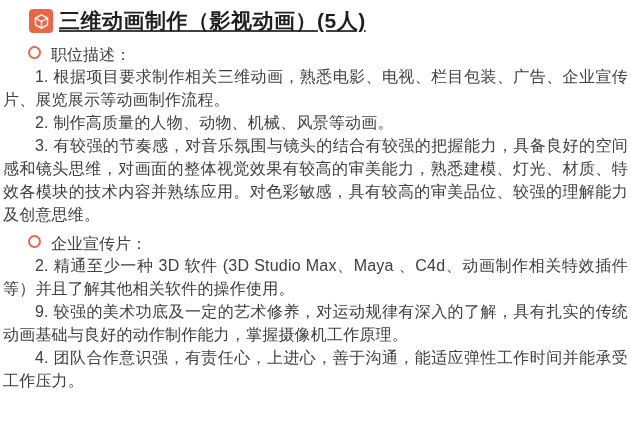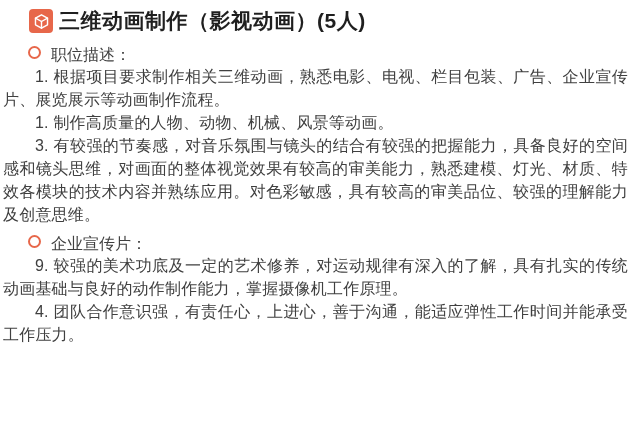--- a/index.html
+++ b/index.html
@@ -19,6 +19,7 @@
     gap: 6px;
     margin: 2px 0 8px 26px;
     height: 26px;
+    text-decoration: underline;
   }
   .title-icon {
     width: 24px;

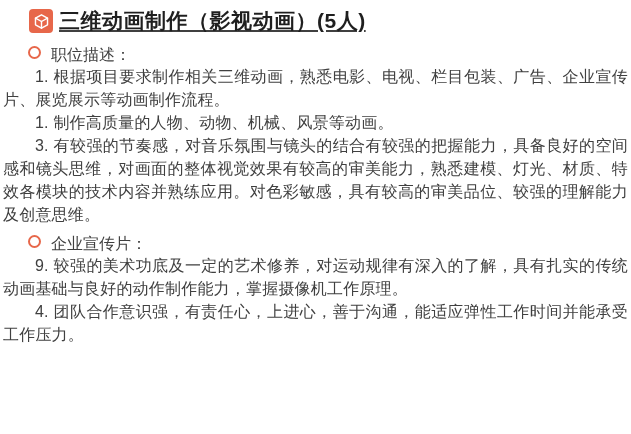--- a/index.html
+++ b/index.html
@@ -93,7 +93,7 @@
       <span class="section-heading">职位描述：</span>
     </div>
     <p class="para">1. 根据项目要求制作相关三维动画，熟悉电影、电视、栏目包装、广告、企业宣传片、展览展示等动画制作流程。</p>
-    <p class="para">1. 制作高质量的人物、动物、机械、风景等动画。</p>
+    <p class="para">2. 制作高质量的人物、动物、机械、风景等动画。</p>
     <p class="para">3. 有较强的节奏感，对音乐氛围与镜头的结合有较强的把握能力，具备良好的空间感和镜头思维，对画面的整体视觉效果有较高的审美能力，熟悉建模、灯光、材质、特效各模块的技术内容并熟练应用。对色彩敏感，具有较高的审美品位、较强的理解能力及创意思维。</p>
   </section>
 

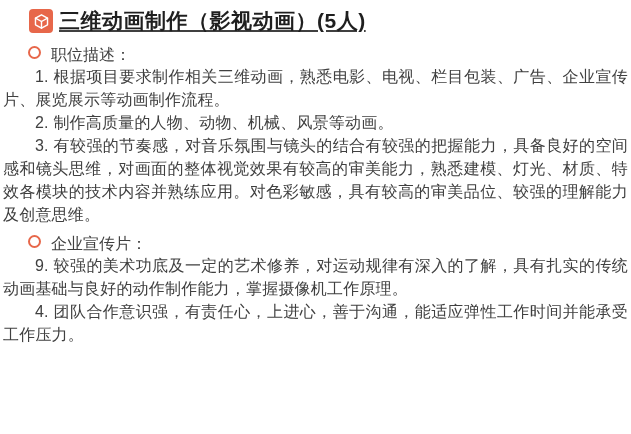--- a/index.html
+++ b/index.html
@@ -102,6 +102,7 @@
       <span class="ring"></span>
       <span class="section-heading">企业宣传片：</span>
     </div>
+    <p class="para">2. 精通至少一种 3D 软件 (3D Studio Max、Maya 、C4d、动画制作相关特效插件等）并且了解其他相关软件的操作使用。</p>
     <p class="para">9. 较强的美术功底及一定的艺术修养，对运动规律有深入的了解，具有扎实的传统动画基础与良好的动作制作能力，掌握摄像机工作原理。</p>
     <p class="para">4. 团队合作意识强，有责任心，上进心，善于沟通，能适应弹性工作时间并能承受工作压力。</p>
   </section>

